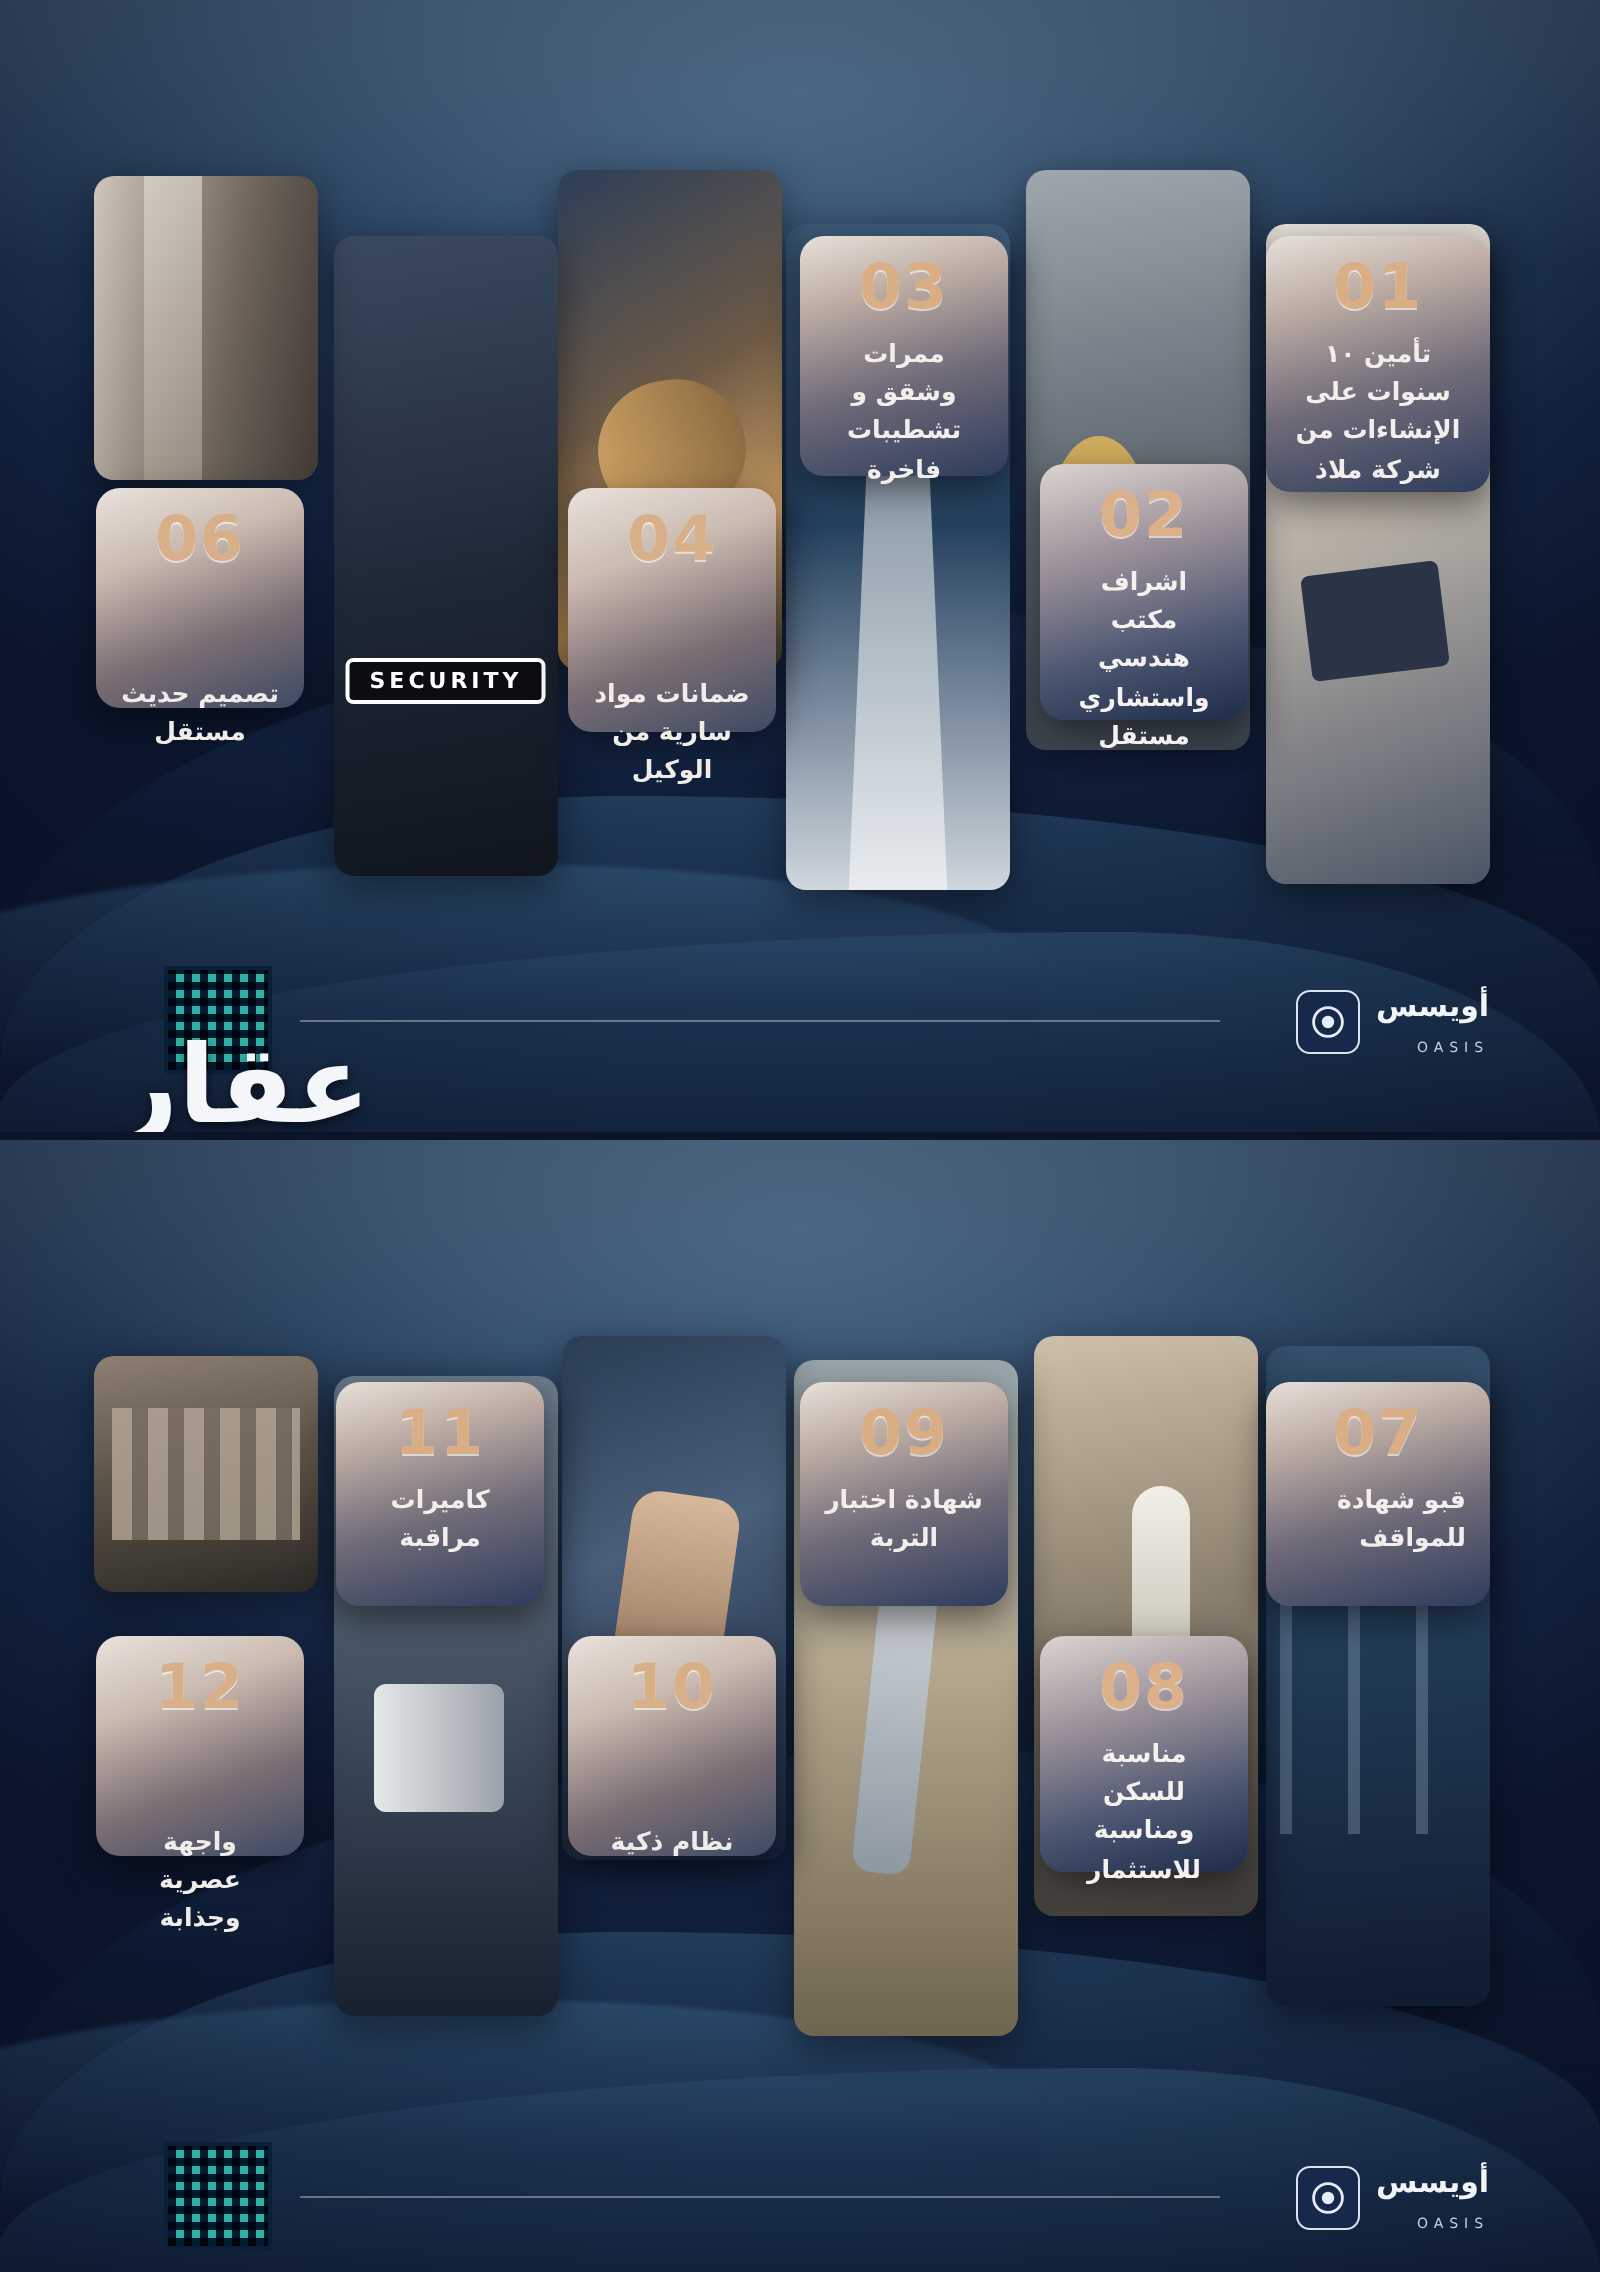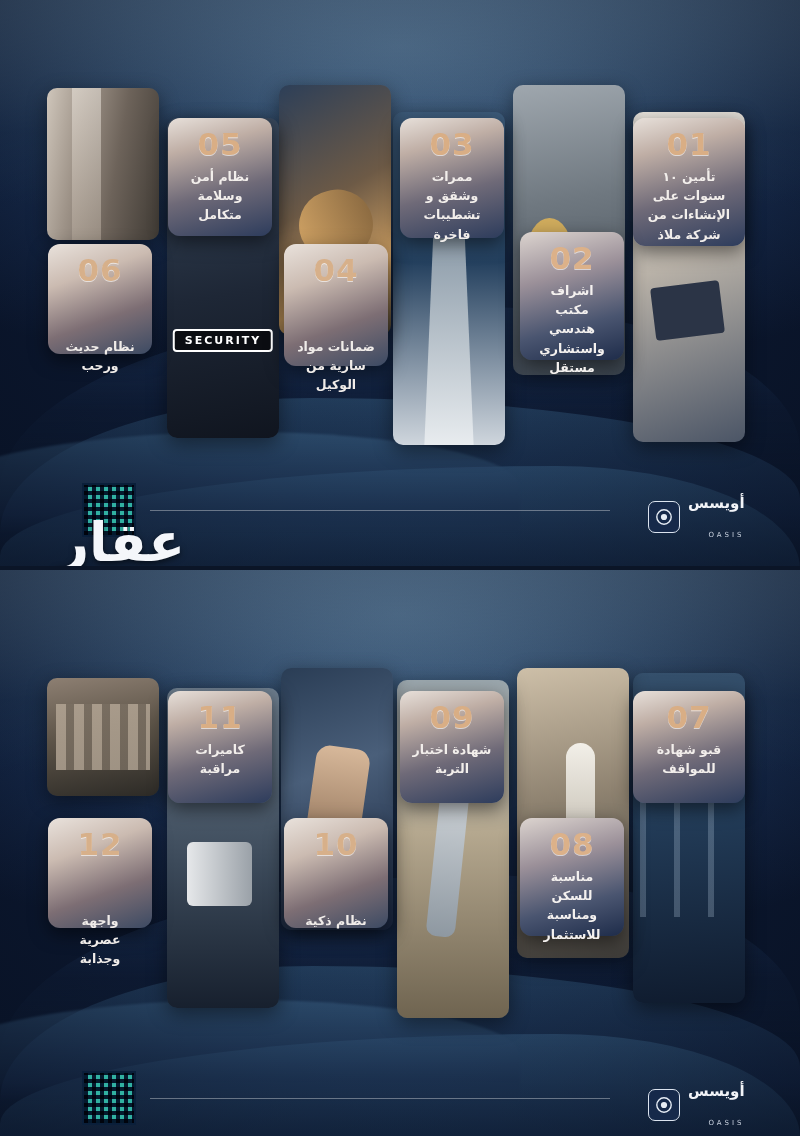--- a/index.html
+++ b/index.html
@@ -245,10 +245,6 @@
         <div class="num">04</div>
         <div class="txt">ضمانات مواد سارية من الوكيل</div>
       </div>
-      <div class="card deep" style="left:168px;top:118px;width:104px;height:118px;">
-        <div class="num">05</div>
-        <div class="txt">نظام أمن وسلامة متكامل</div>
-      </div>
       <div class="card dark" style="left:48px;top:244px;width:104px;height:110px;">
         <div class="num">06</div>
         <div class="txt">نظام حديث ورحب</div>

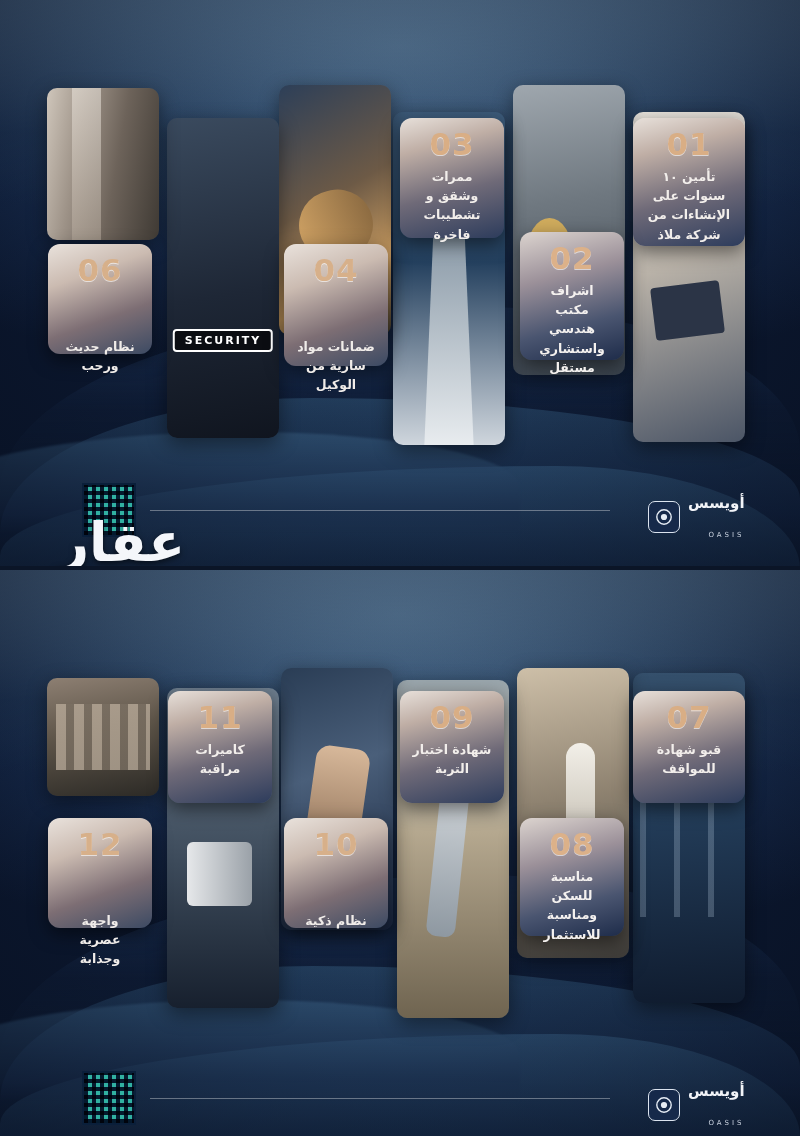--- a/index.html
+++ b/index.html
@@ -247,7 +247,7 @@
       </div>
       <div class="card dark" style="left:48px;top:244px;width:104px;height:110px;">
         <div class="num">06</div>
-        <div class="txt">نظام حديث ورحب</div>
+        <div class="txt">تصميم حديث مستقل</div>
       </div>
     </div>
 

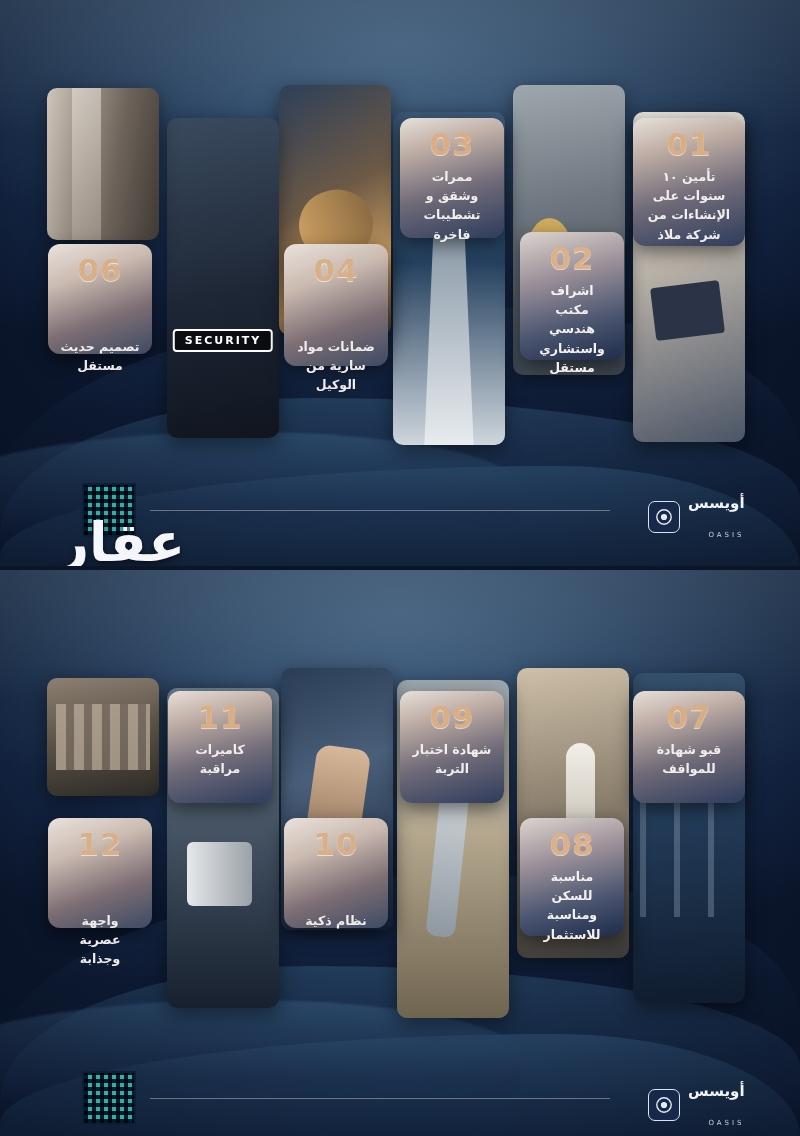--- a/index.html
+++ b/index.html
@@ -135,7 +135,7 @@
     color:#f2f4f8;
   }
   .brand .bname{font-size:15px;font-weight:bold;letter-spacing:1px;}
-  .brand .bsub{font-size:7px;letter-spacing:3px;color:#c9d2df;margin-top:19px;}
+  .brand .bsub{font-size:7px;letter-spacing:3px;color:#c9d2df;margin-top:8px;}
   .brand .logo{
     width:30px;height:30px;border-radius:7px;
     background:#16294a;

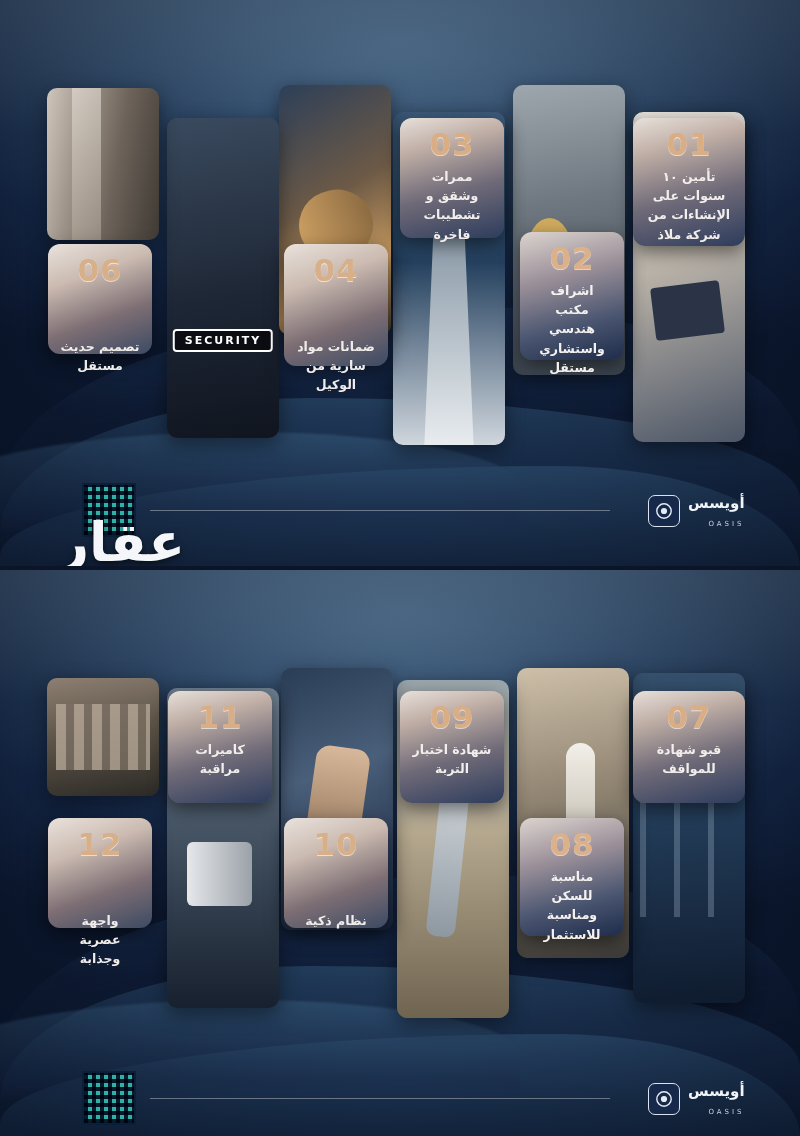--- a/index.html
+++ b/index.html
@@ -307,7 +307,7 @@
           <div class="inner ph-building"></div>
         </div>
 
-      <div class="card deep" style="left:633px;top:123px;width:112px;height:112px;">
+      <div class="card deep" style="left:633px;top:123px;width:112px;height:112px;text-align:right;">
         <div class="num">07</div>
         <div class="txt">قبو شهادة للمواقف</div>
       </div>

